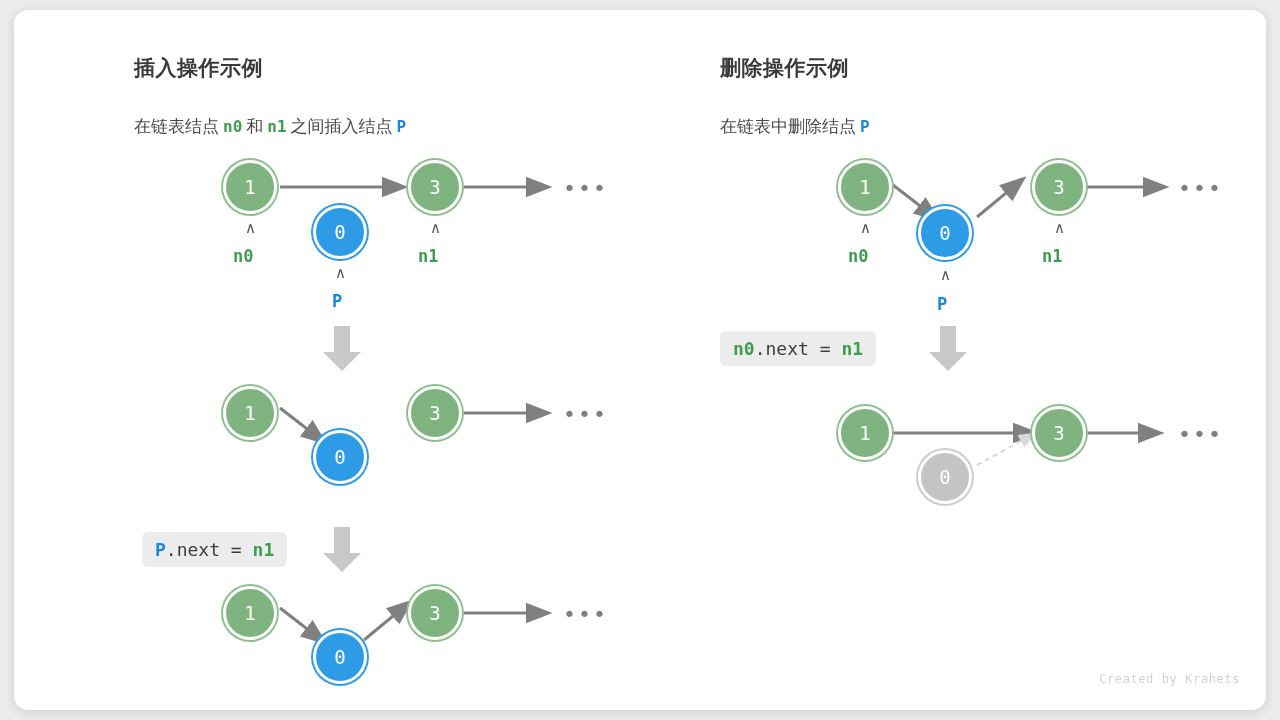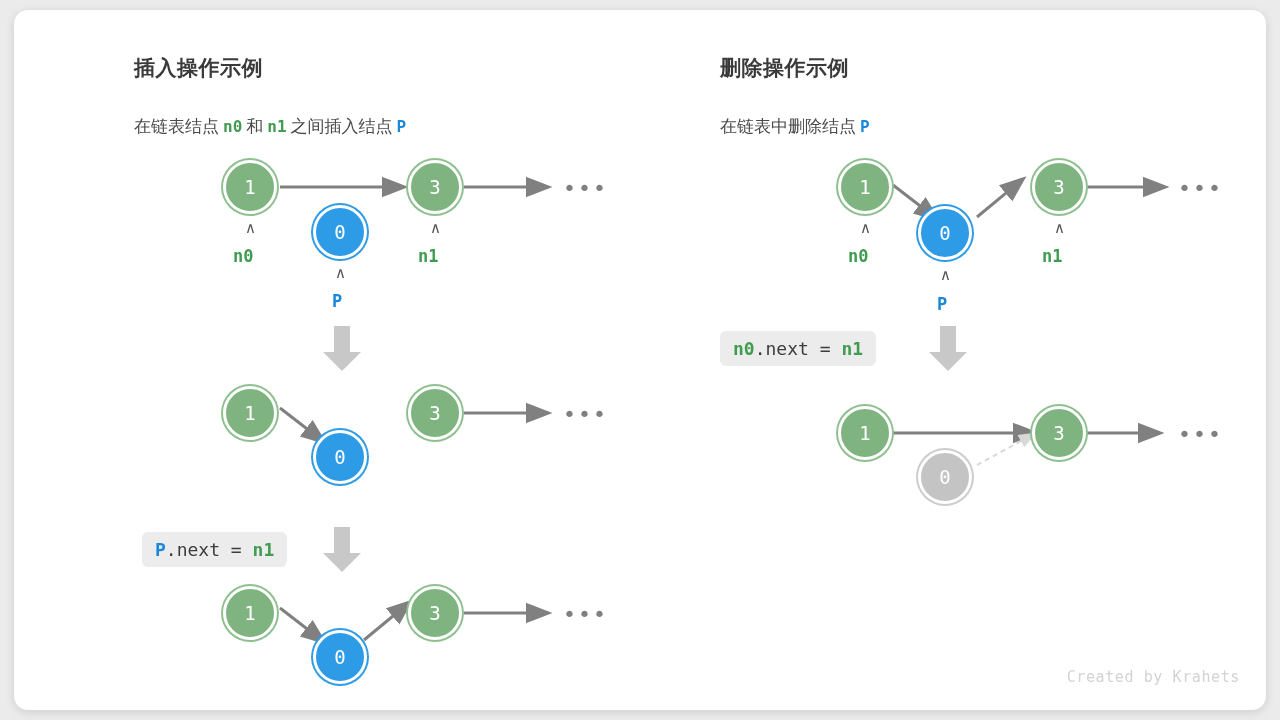--- a/index.html
+++ b/index.html
@@ -107,7 +107,7 @@
     right: 26px;
     bottom: 24px;
     font-family: "DejaVu Sans Mono", monospace;
-    font-size: 15px;
+    font-size: 12px;
     color: #d3d3d3;
     letter-spacing: 0.6px;
   }

